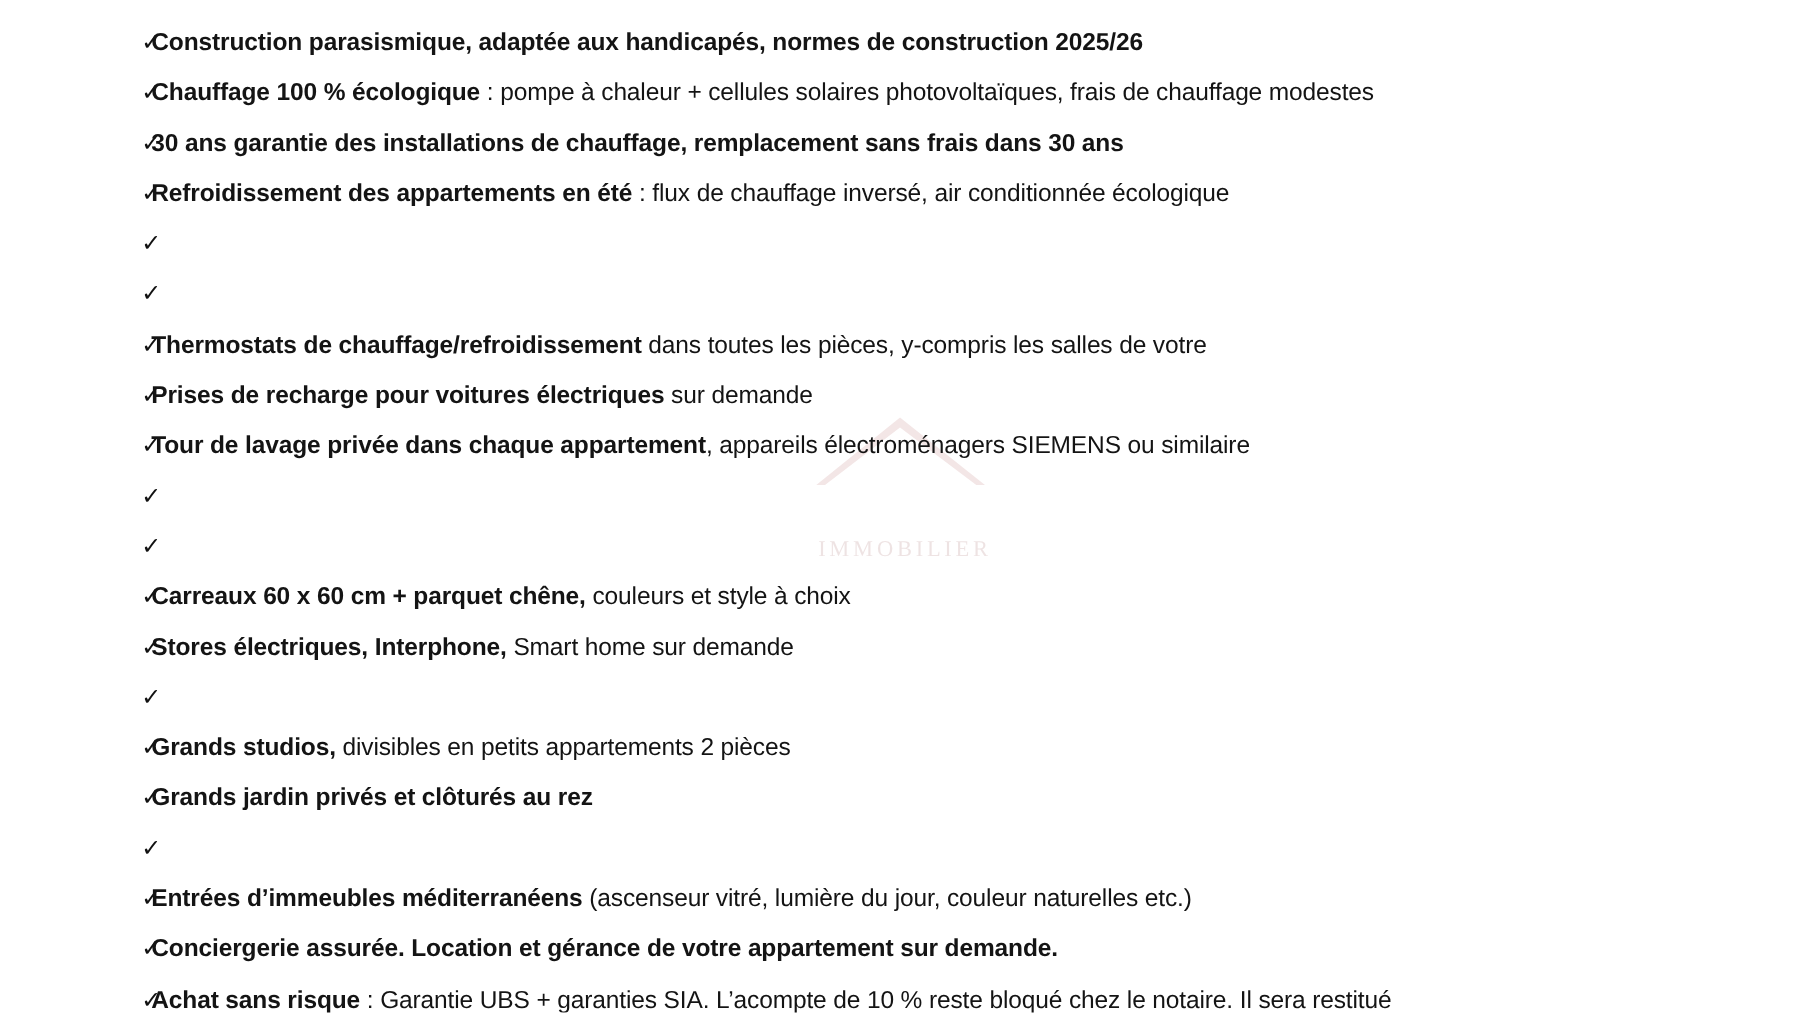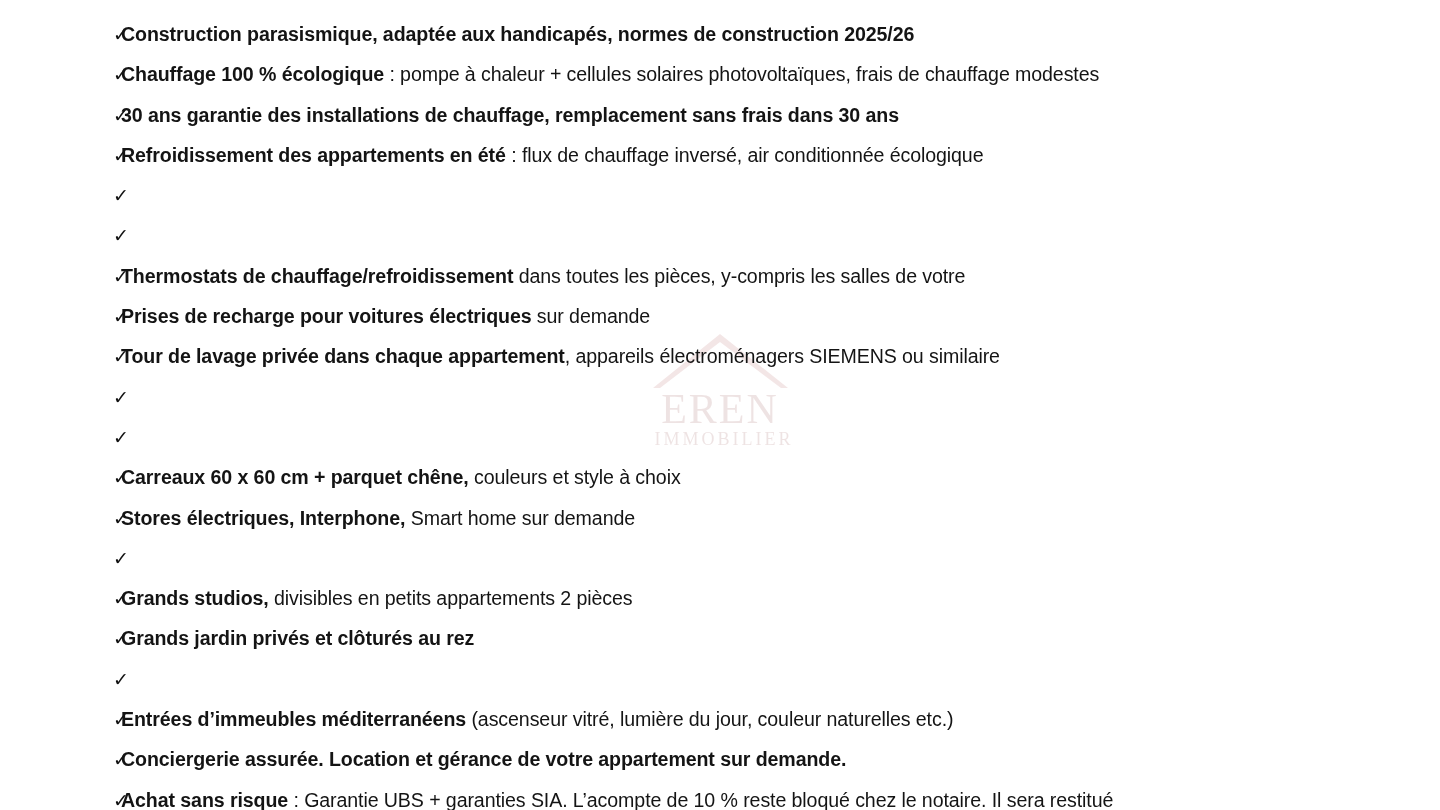--- a/index.html
+++ b/index.html
@@ -117,7 +117,6 @@
     <svg class="wm-roof" viewBox="0 0 145 62">
       <path d="M72 4 L140 58 L133 58 L72 12 L12 58 L5 58 Z" fill="#d8aeae"></path>
     </svg>
-    <div class="wm-name">EREN</div>
     <div class="wm-sub">IMMOBILIER</div>
   </div>
 

